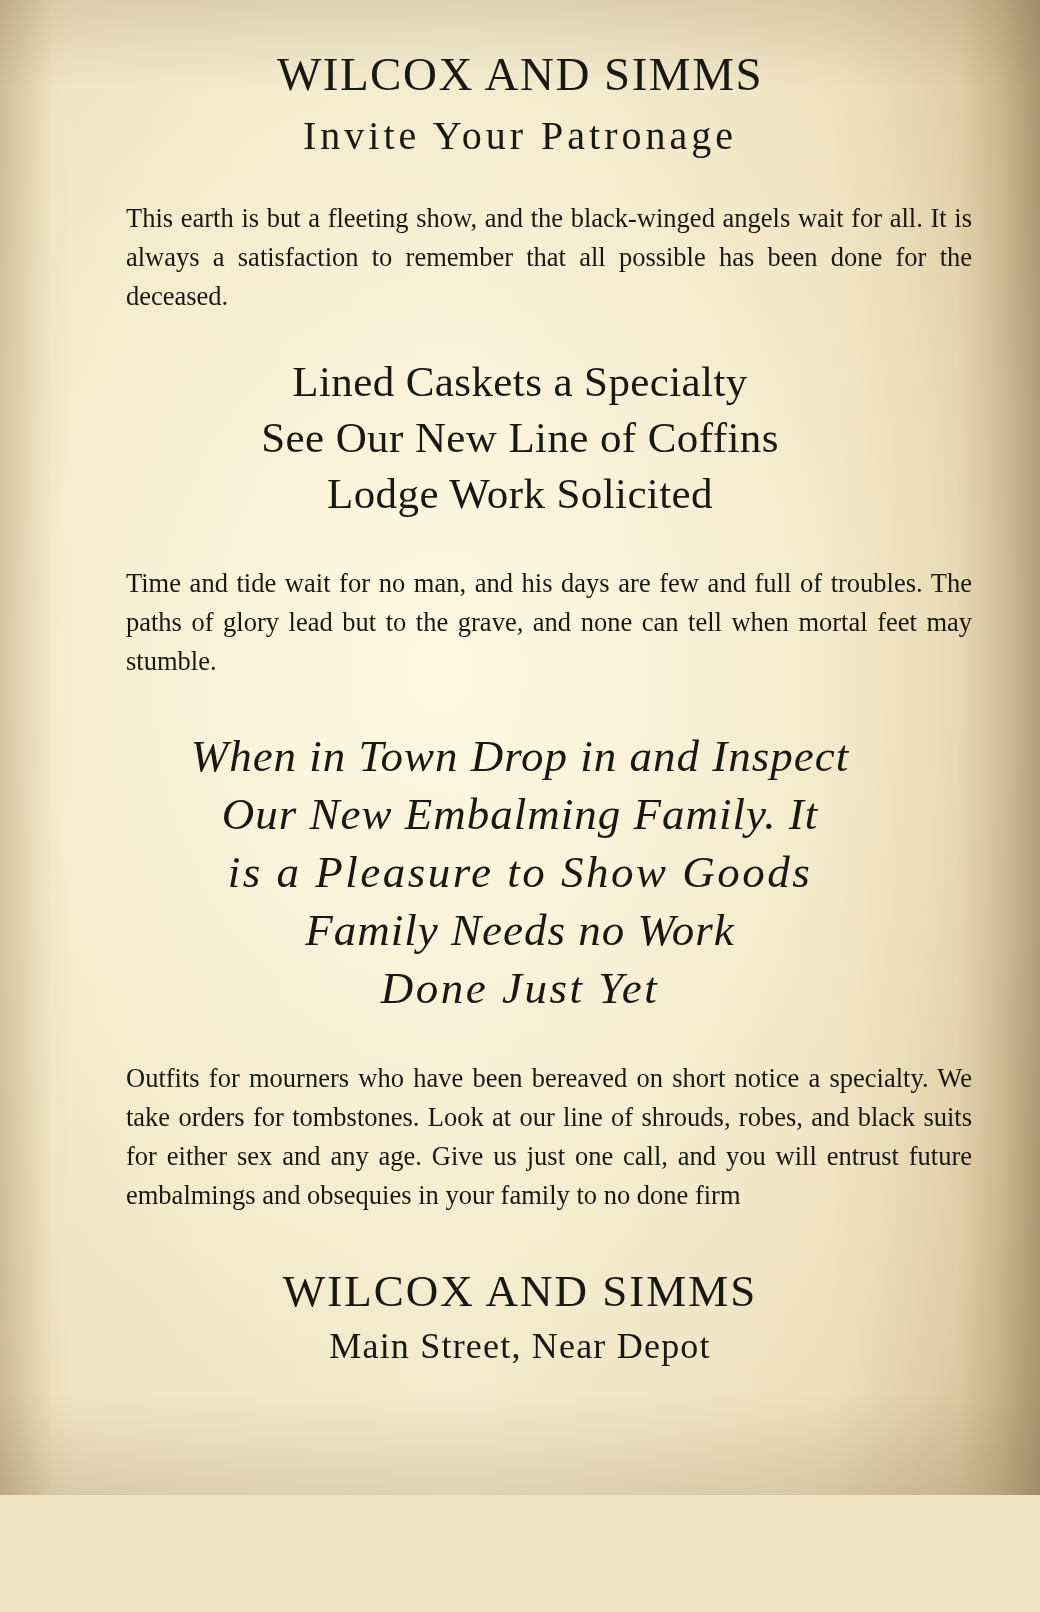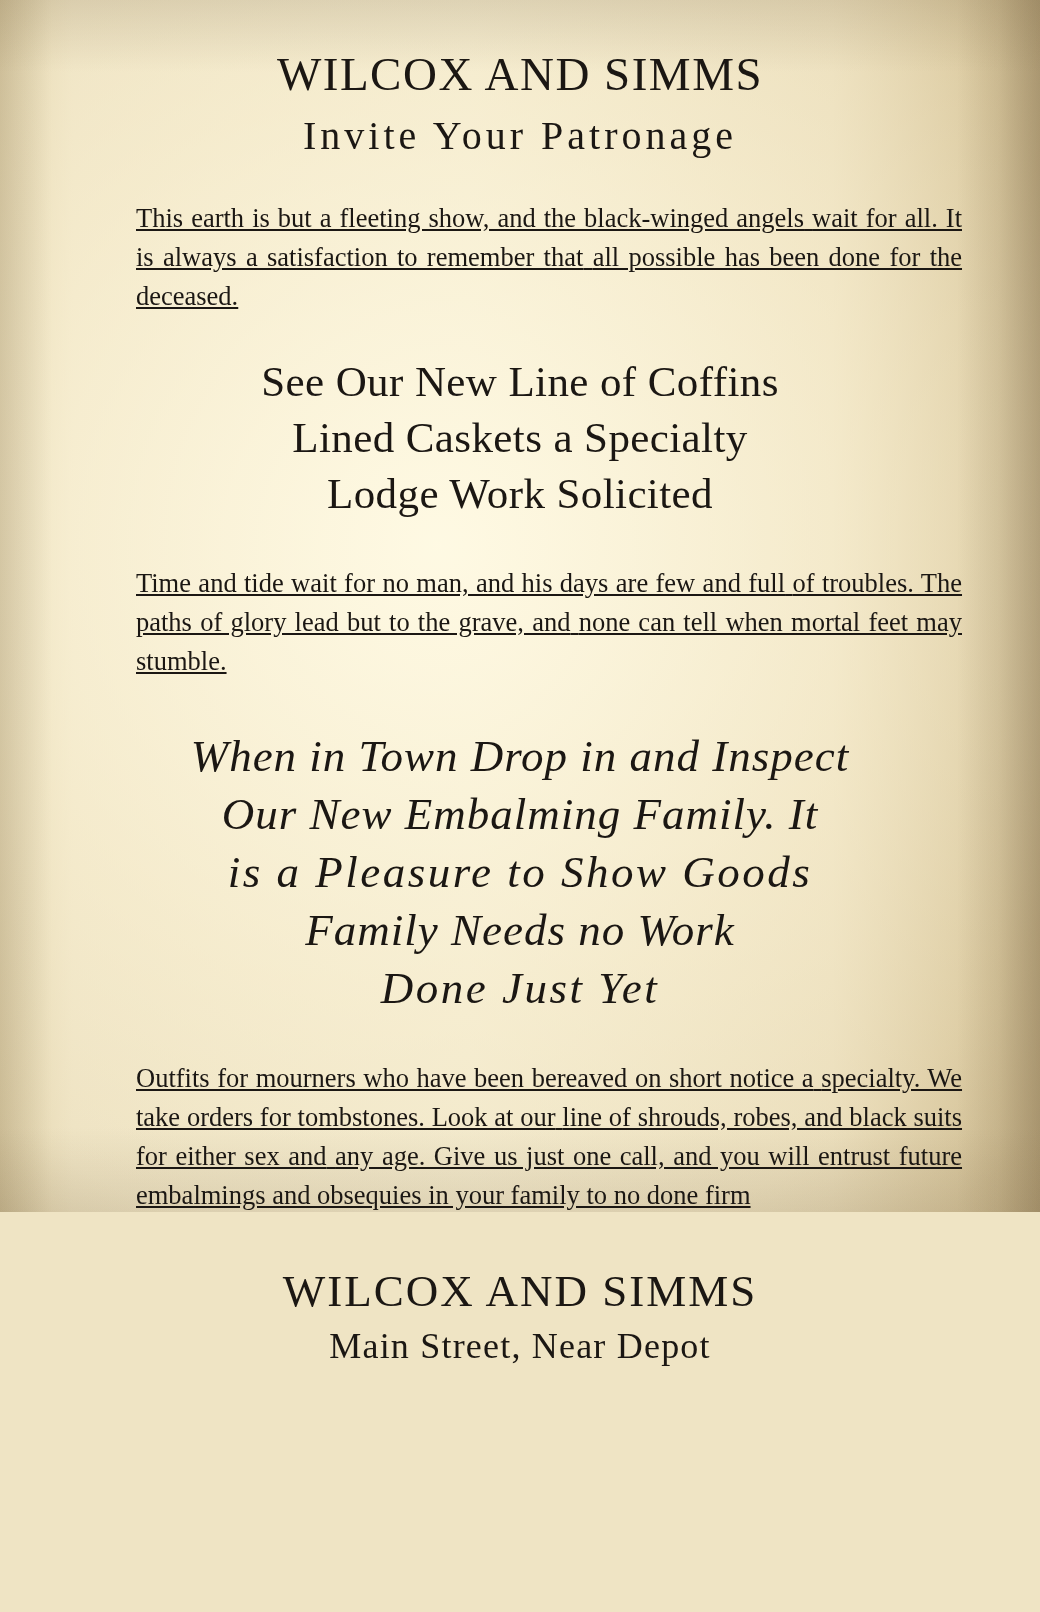--- a/index.html
+++ b/index.html
@@ -18,7 +18,7 @@
   .page {
     position: relative;
     width: 1040px;
-    height: 1212px;
+    height: 1495px;
     box-sizing: border-box;
     background:
       radial-gradient(ellipse 80% 70% at 42% 45%, rgba(255,250,228,0.95) 0%, rgba(246,236,205,0.5) 55%, rgba(224,209,171,0.25) 85%, rgba(196,178,139,0.35) 100%),

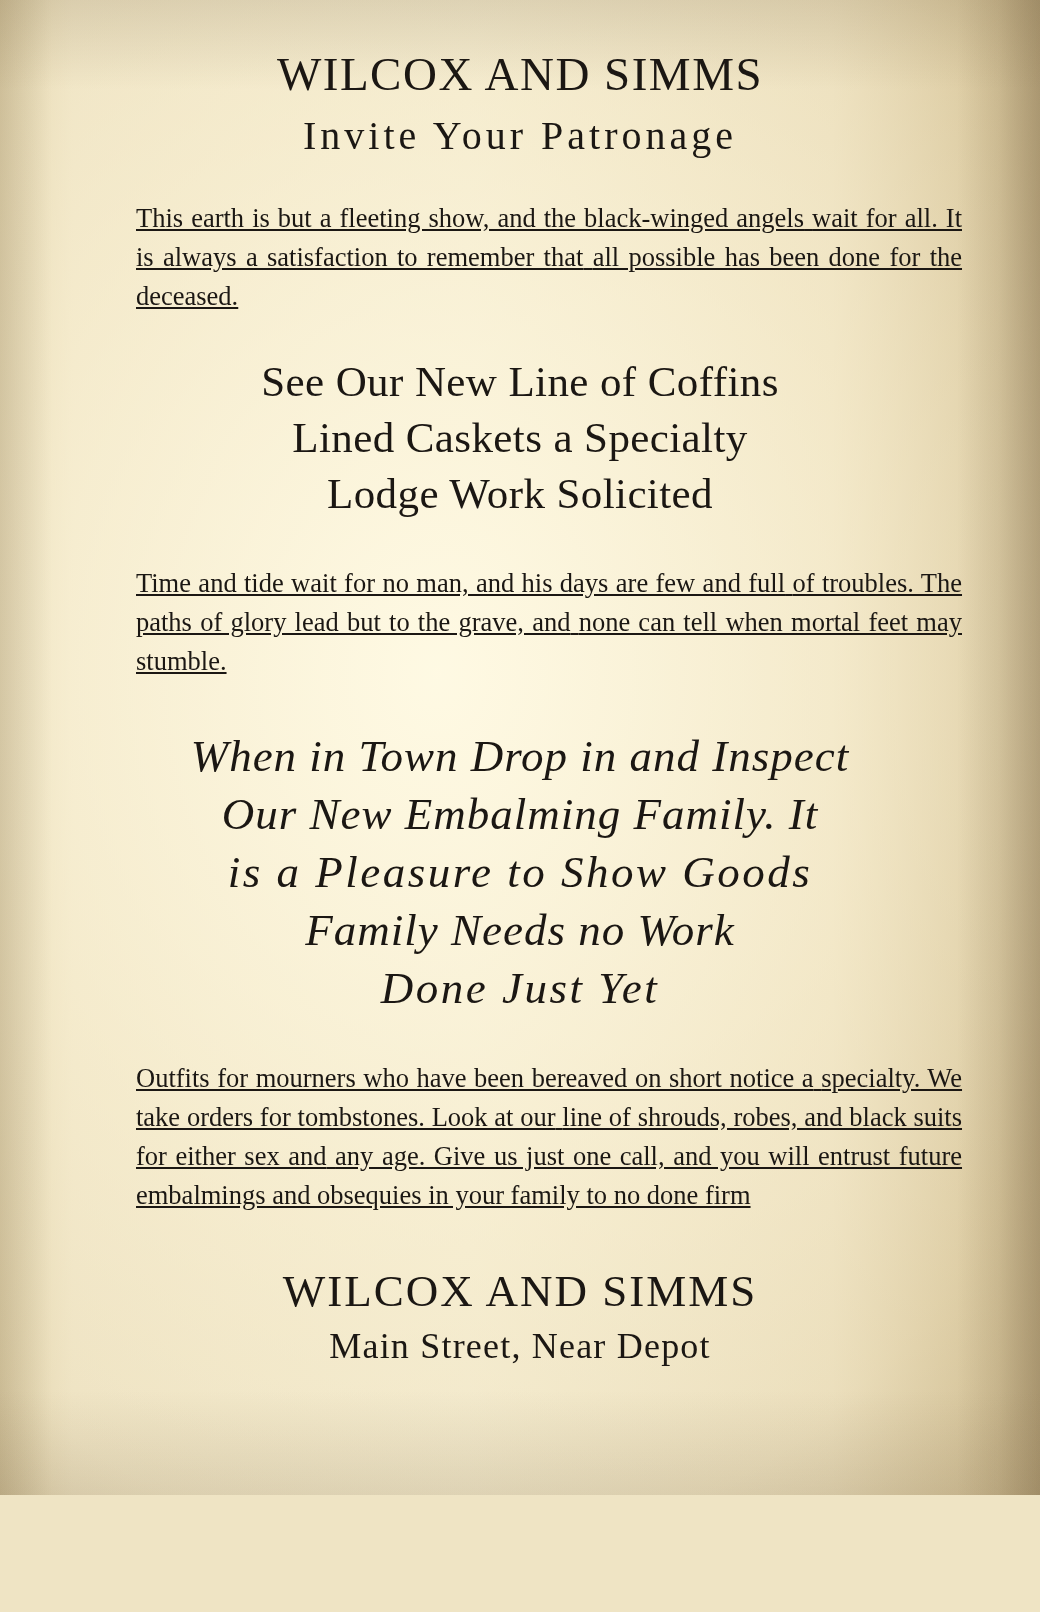--- a/index.html
+++ b/index.html
@@ -63,9 +63,8 @@
     margin: 42px 6px 0 6px;
   }
   .body-block p {
-    margin: 10px;
+    margin: 0;
     text-indent: 0;
-    text-decoration: underline;
   }
   .hang {
     padding-left: 58px;

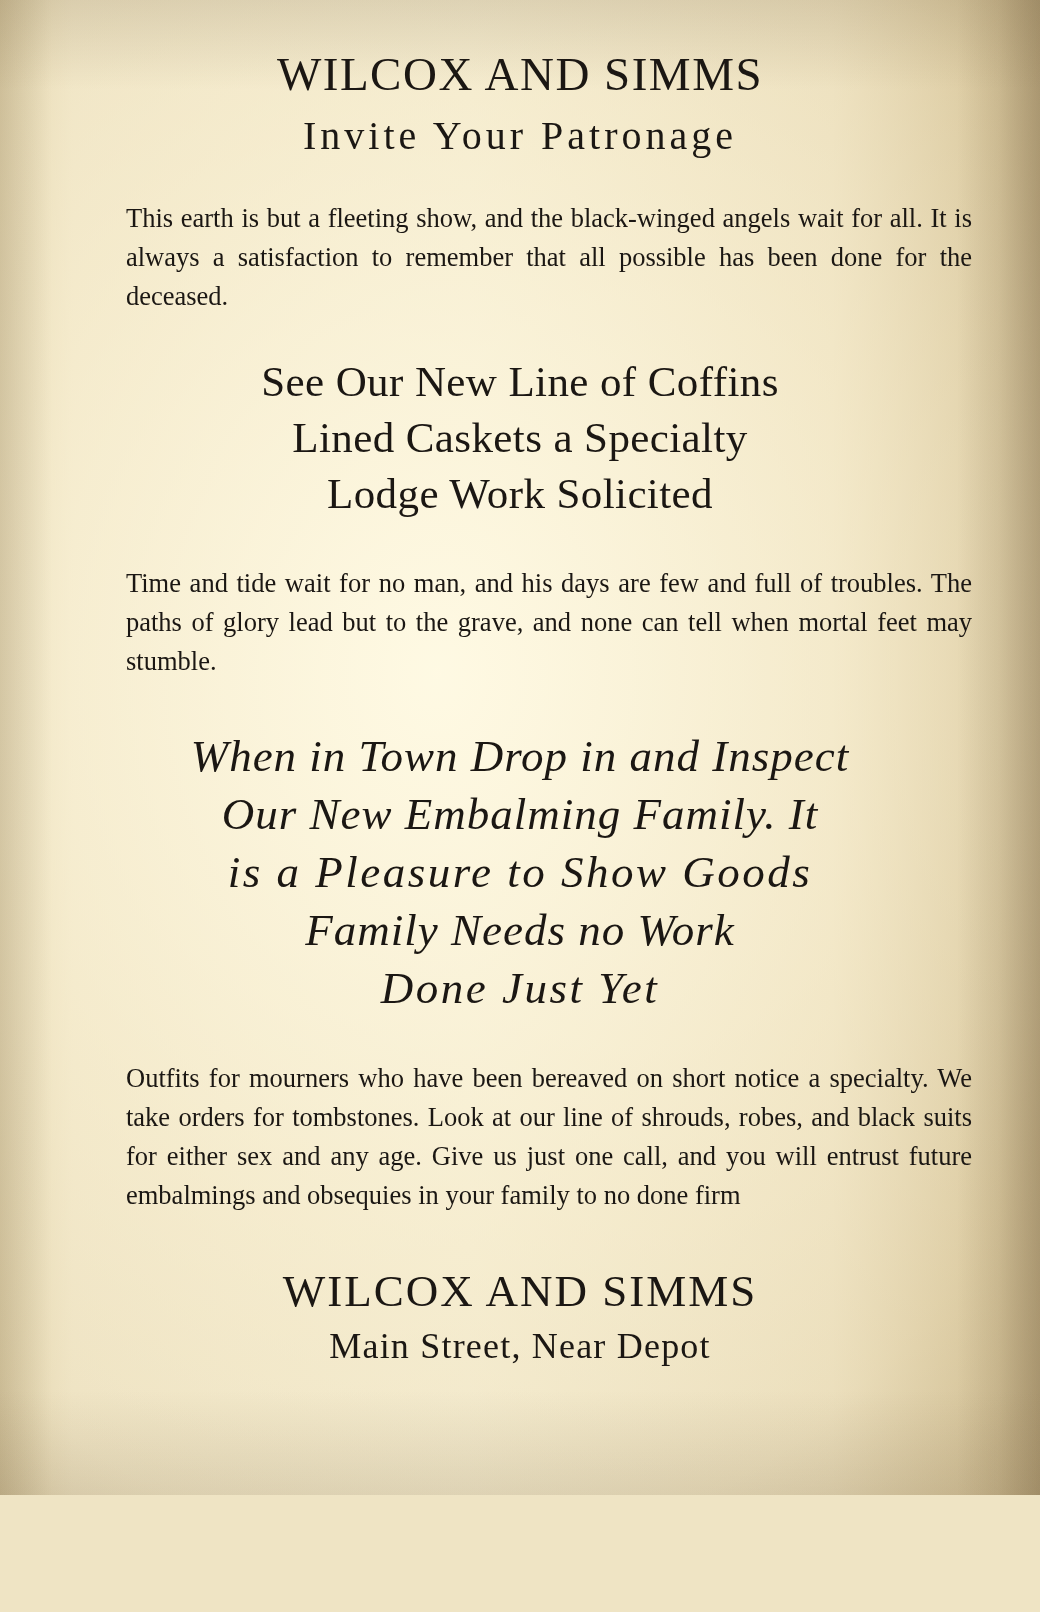--- a/index.html
+++ b/index.html
@@ -129,8 +129,8 @@
     </div>
 
     <div class="display-block">
+      <div class="line">Lined Caskets a Specialty</div>
       <div class="line">See Our New Line of Coffins</div>
-      <div class="line">Lined Caskets a Specialty</div>
       <div class="line">Lodge Work Solicited</div>
     </div>
 

